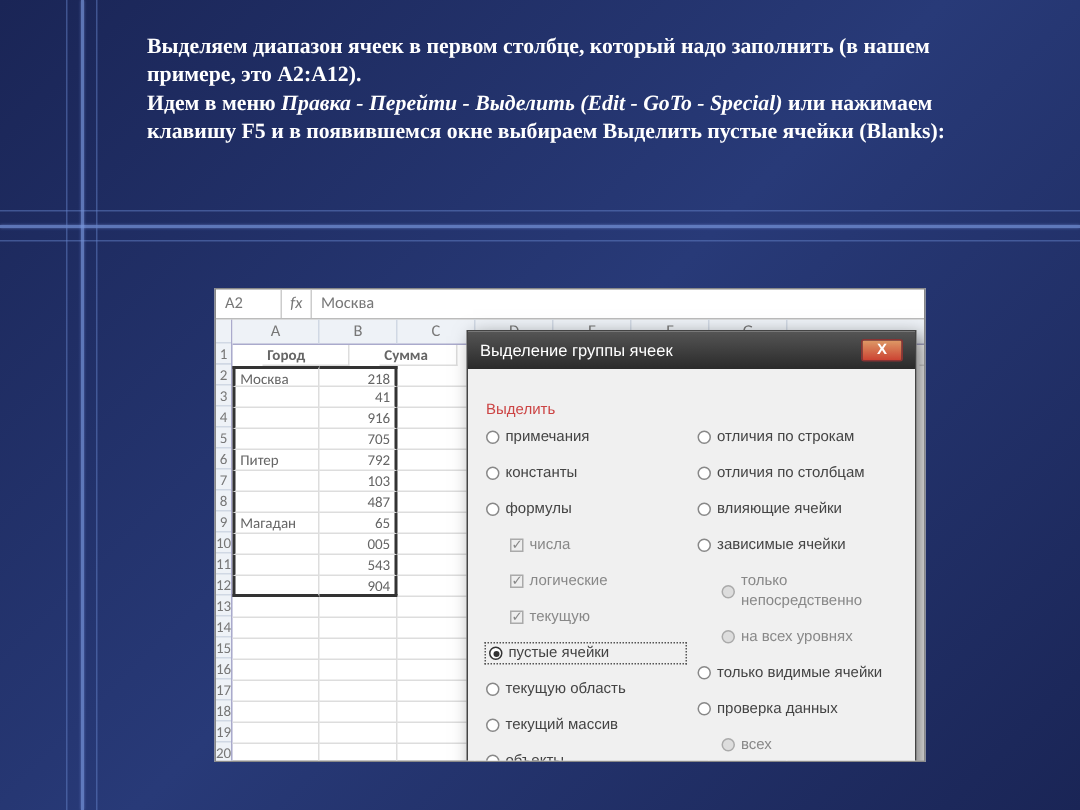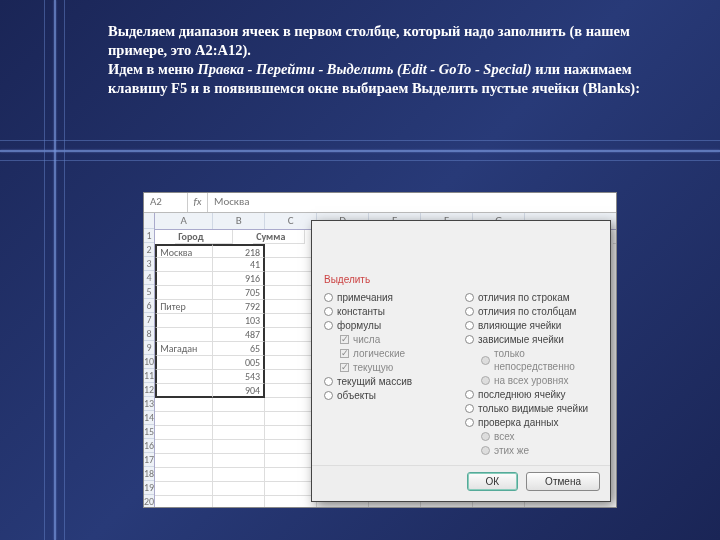--- a/index.html
+++ b/index.html
@@ -20,7 +20,7 @@
   .instruction {
     position: absolute;
     top: 22px;
-    left: 108px;
+    left: 98px;
     right: 40px;
     color: #fff;
     font-size: 14.5px;

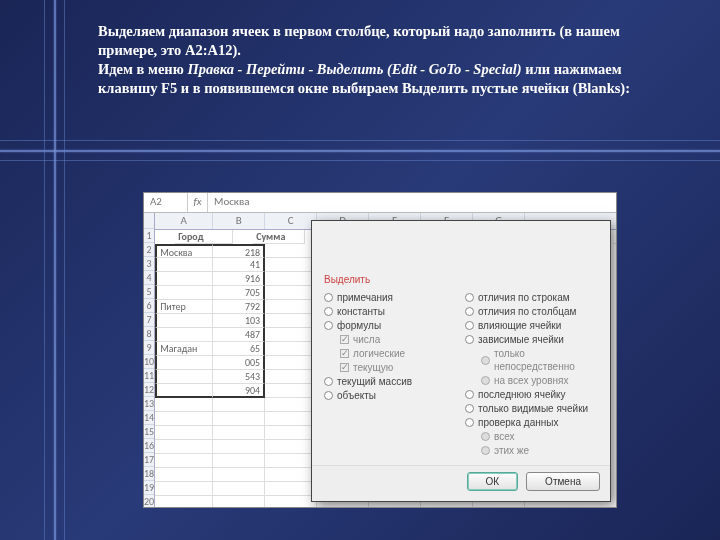--- a/index.html
+++ b/index.html
@@ -361,6 +361,10 @@
   </div>
 
   <div class="dialog">
+    <div class="dlg-title">
+      <span>Выделение группы ячеек</span>
+      <div class="dlg-close">X</div>
+    </div>
     <div class="dlg-body">
       <div class="dlg-section">Выделить</div>
       <div class="opts">

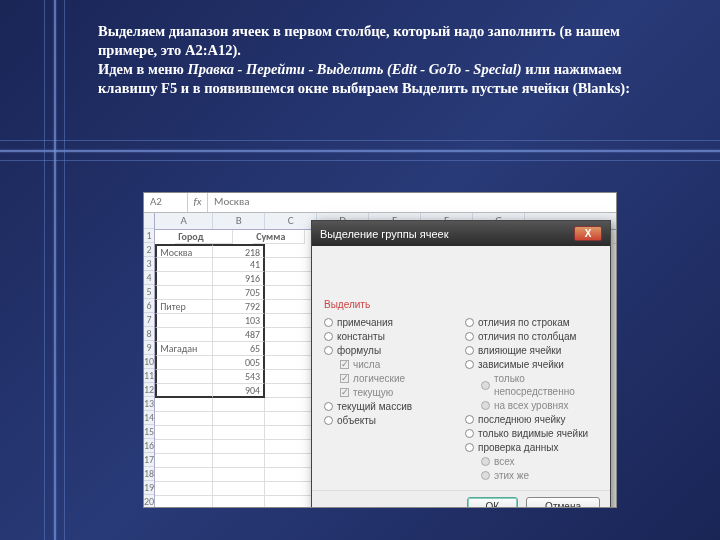--- a/index.html
+++ b/index.html
@@ -100,7 +100,7 @@
     font-weight: bold;
     font-size: 10px;
   }
-  .dlg-body { padding: 22px 12px 8px; margin-top: 31px; }
+  .dlg-body { padding: 22px 12px 8px; }
   .dlg-section { color: #c44; font-size: 10px; margin-bottom: 6px; filter: blur(0.3px);}
   .opts { display: flex; gap: 8px; }
   .opts-col { flex: 1; display: flex; flex-direction: column; gap: 1px; }

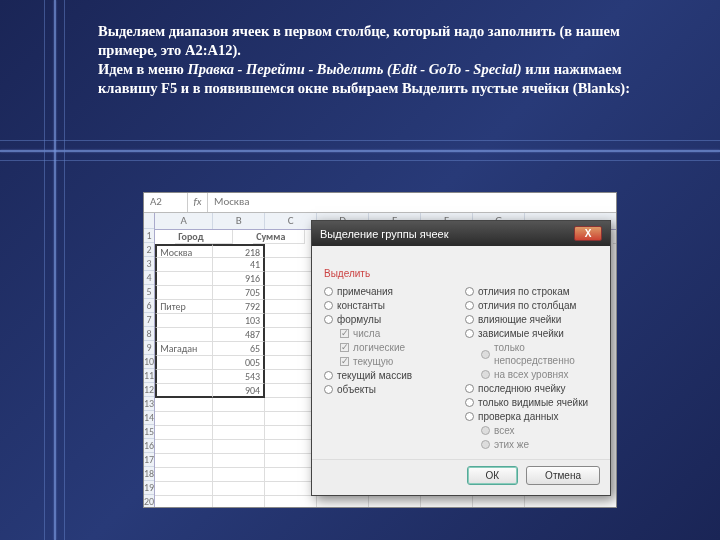--- a/index.html
+++ b/index.html
@@ -103,7 +103,7 @@
   .dlg-body { padding: 22px 12px 8px; }
   .dlg-section { color: #c44; font-size: 10px; margin-bottom: 6px; filter: blur(0.3px);}
   .opts { display: flex; gap: 8px; }
-  .opts-col { flex: 1; display: flex; flex-direction: column; gap: 1px; }
+  .opts-col { flex: 1; display: flex; flex-direction: column; gap: 11px; }
   .opt { display: flex; align-items: center; gap: 4px; color: #888; filter: blur(0.3px); line-height: 13px;}
   .opt.dark { color: #444; }
   .opt.indent { padding-left: 16px; }

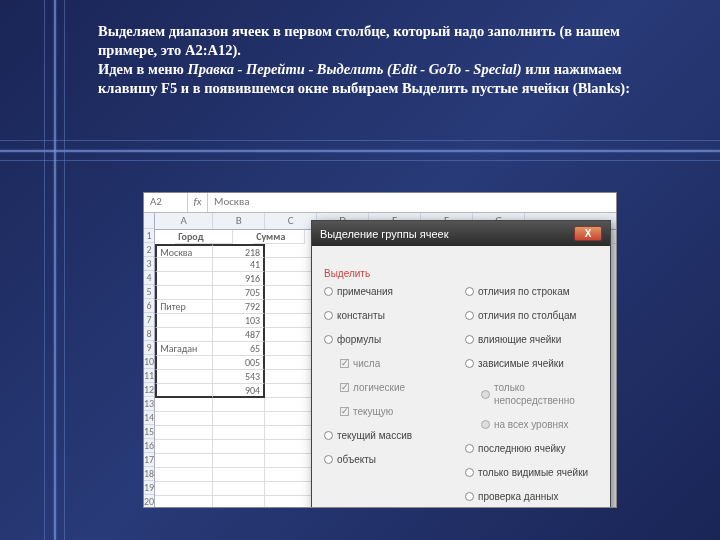--- a/index.html
+++ b/index.html
@@ -393,6 +393,10 @@
               <span class="check on"></span>
               <span>текущую</span>
             </div>
+            <div class="opt dark sel-box">
+              <span class="radio sel"></span>
+              <span>пустые ячейки</span>
+            </div>
             <div class="opt dark">
               <span class="radio"></span>
               <span>текущий массив</span>

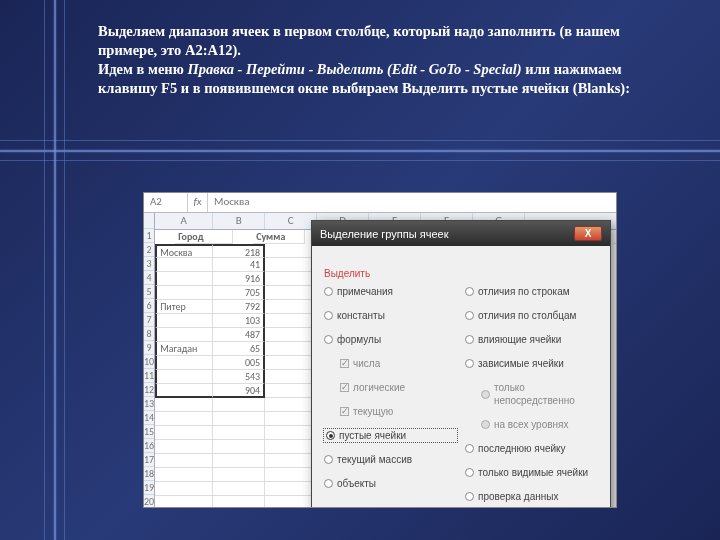--- a/index.html
+++ b/index.html
@@ -433,10 +433,6 @@
             </div>
             <div class="opt dark">
               <span class="radio"></span>
-              <span>последнюю ячейку</span>
-            </div>
-            <div class="opt dark">
-              <span class="radio"></span>
               <span>только видимые ячейки</span>
             </div>
             <div class="opt dark">

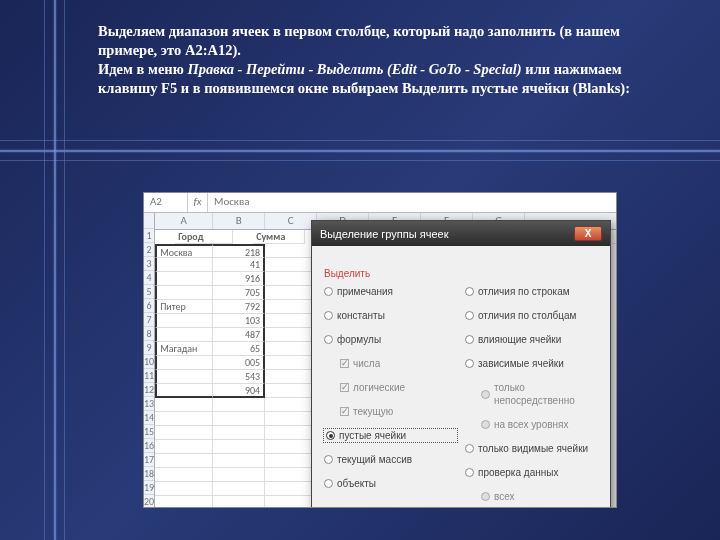--- a/index.html
+++ b/index.html
@@ -399,6 +399,10 @@
             </div>
             <div class="opt dark">
               <span class="radio"></span>
+              <span>текущую область</span>
+            </div>
+            <div class="opt dark">
+              <span class="radio"></span>
               <span>текущий массив</span>
             </div>
             <div class="opt dark">

